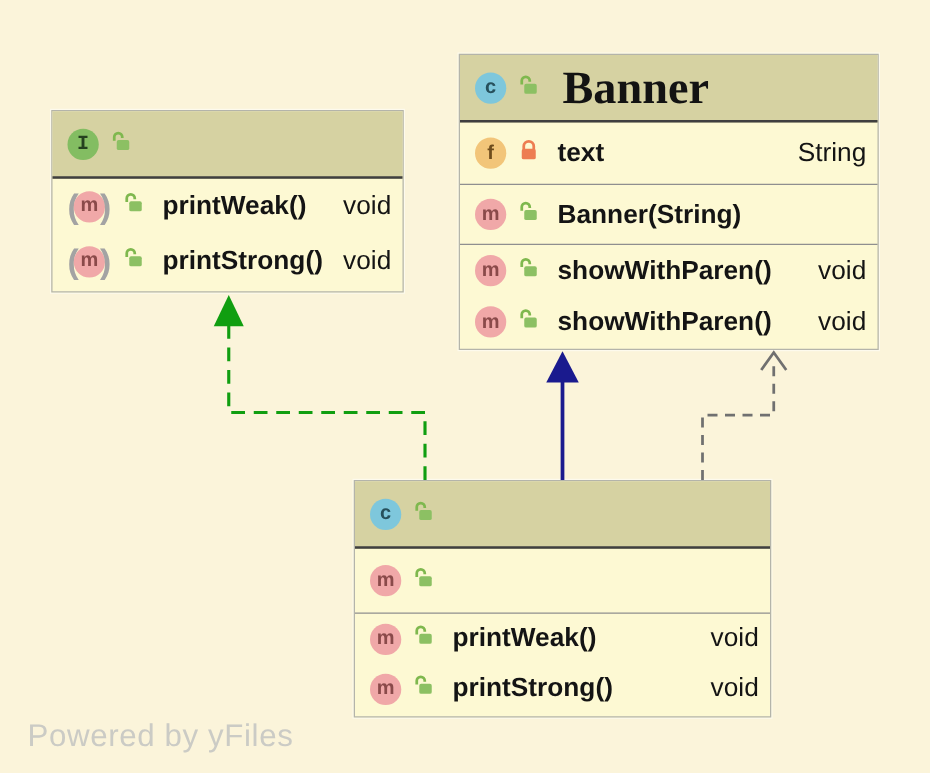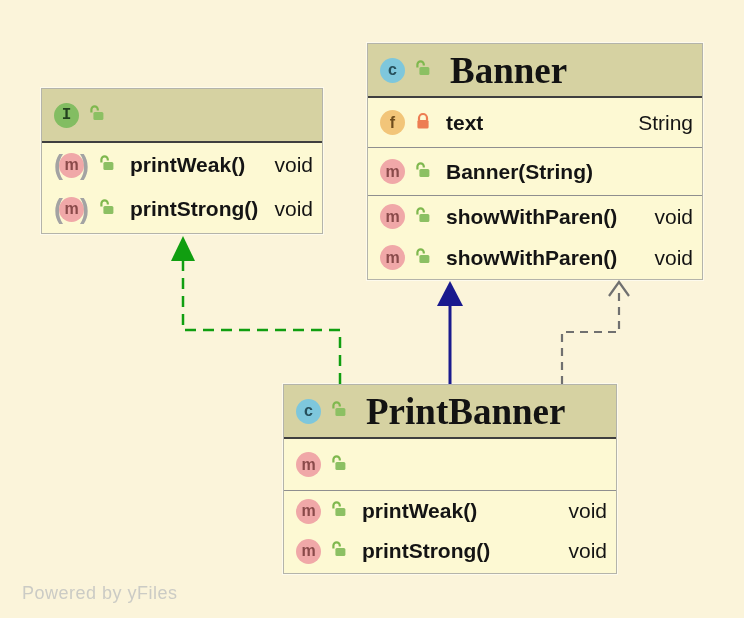--- a/index.html
+++ b/index.html
@@ -214,7 +214,6 @@
           <rect x="5.4" y="8" width="10" height="8" rx="1.5" fill="var(--lock-open)"></rect>
         </svg>
       </span>
-      <span class="node-title">PrintBanner</span>
     </div>
     <div class="comp">
       <div class="member-row row-ctor">

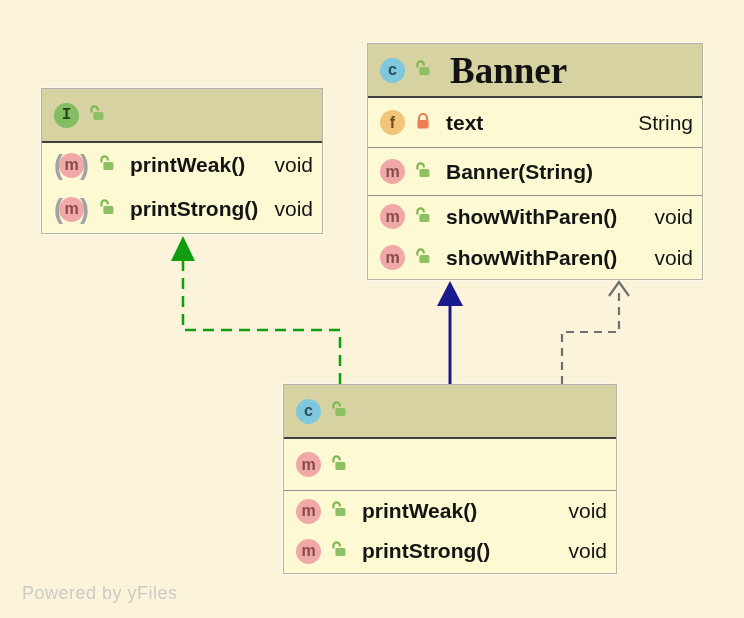--- a/index.html
+++ b/index.html
@@ -68,7 +68,7 @@
 
   .watermark {
     position:absolute; left:22px; bottom:14px;
-    font-size:18px; color:var(--watermark-color); letter-spacing:.5px;
+    font-size:25px; color:var(--watermark-color); letter-spacing:.5px;
   }
 
   

